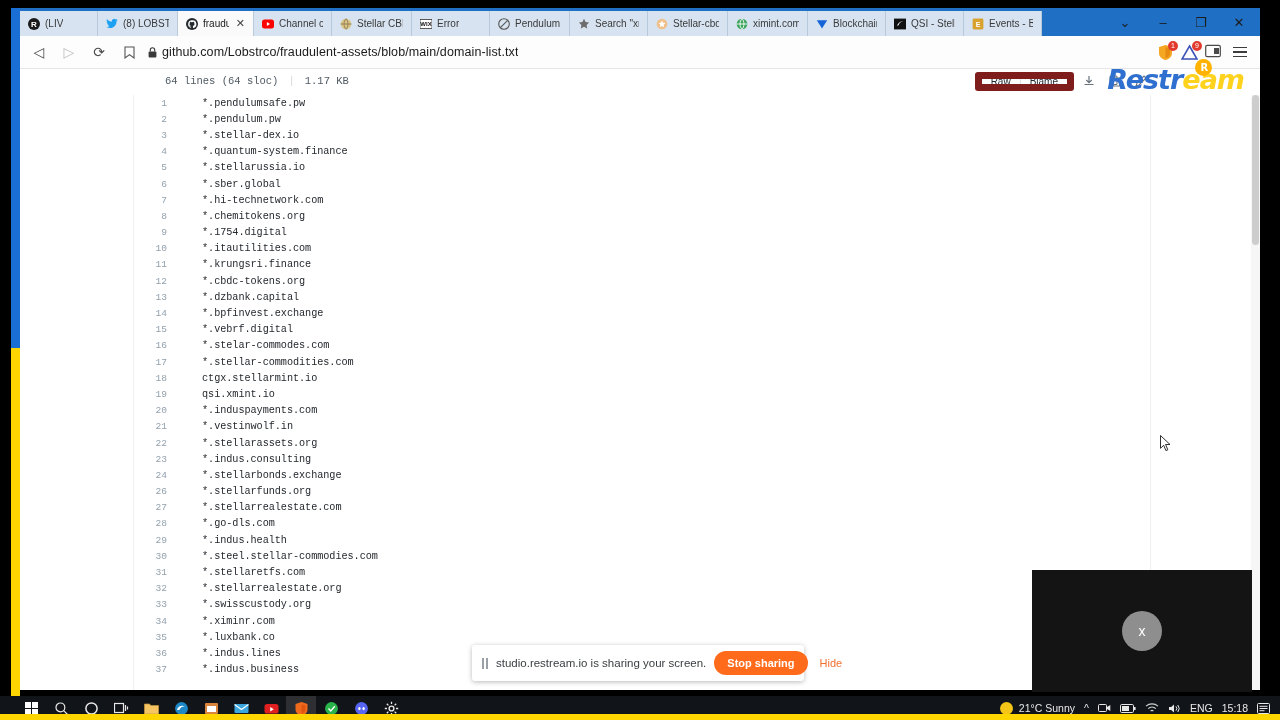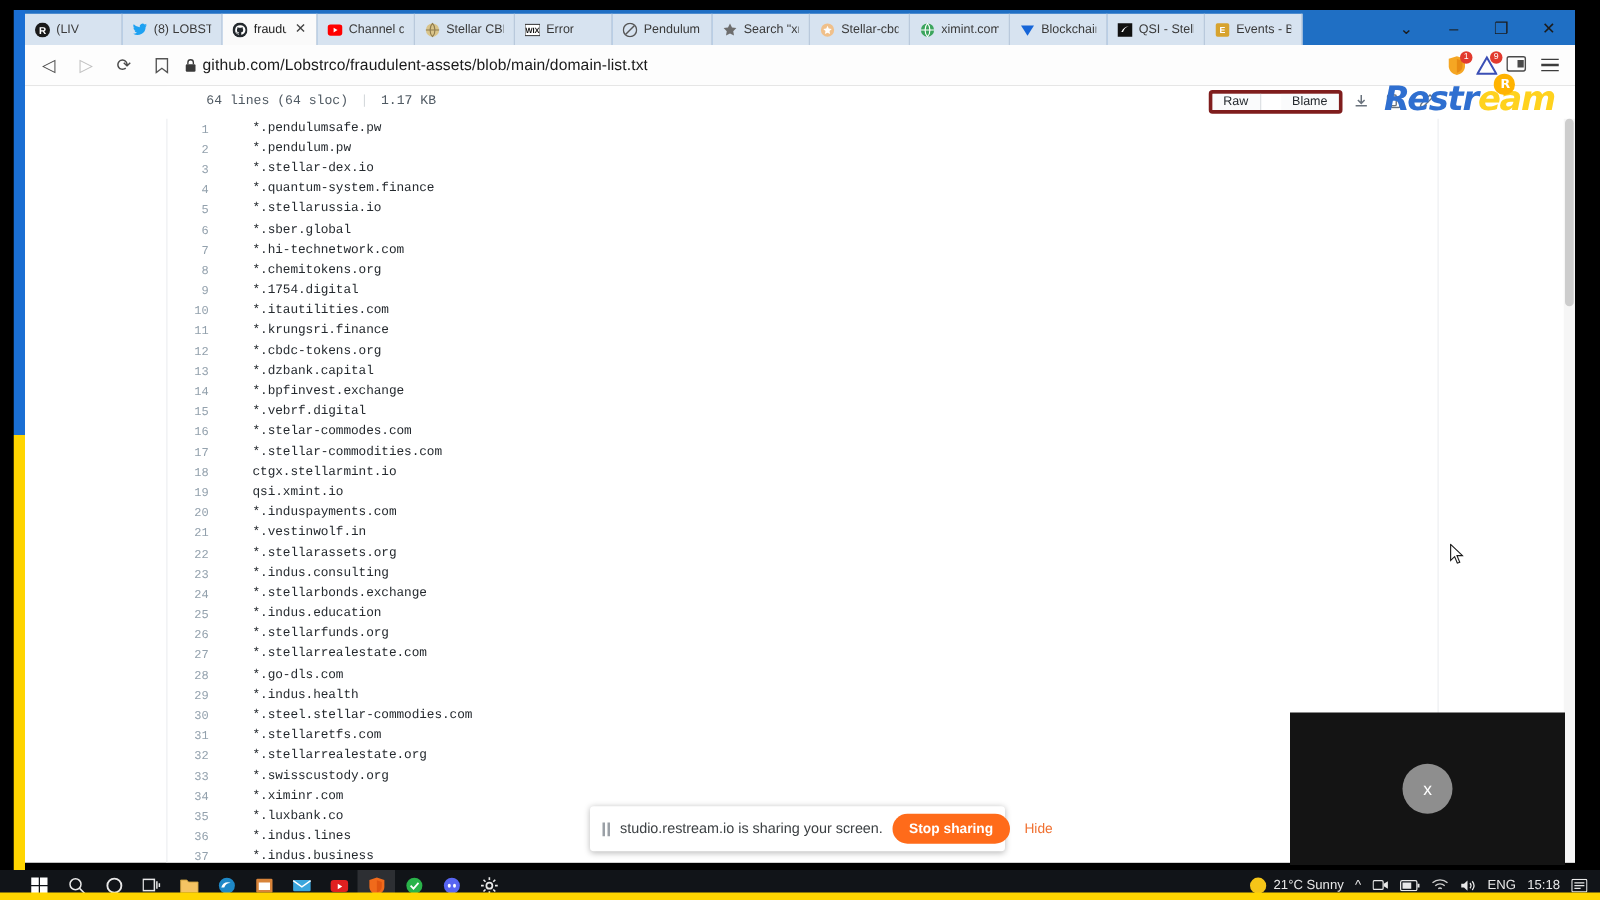--- a/index.html
+++ b/index.html
@@ -67,7 +67,7 @@
   .filemeta .sep { color:#d4d8dc; }
   .filehdr-right { position:absolute; right:108px; top:0; height:24px;
                    display:flex; align-items:center; gap:0; }
-  .btngroup { display:flex; border:3px solid #7f1d1d; border-radius:3px; overflow:hidden; height:19px;gap:16px; }
+  .btngroup { display:flex; border:7px solid #7f1d1d; border-radius:3px; overflow:hidden; height:19px; }
   .btngroup span { font-size:10px; color:#24292e; padding:0 9px; display:flex; align-items:center;
                    background:#fafbfc; border-right:1px solid #dfe2e5; }
   .btngroup span:last-child { border-right:none; }

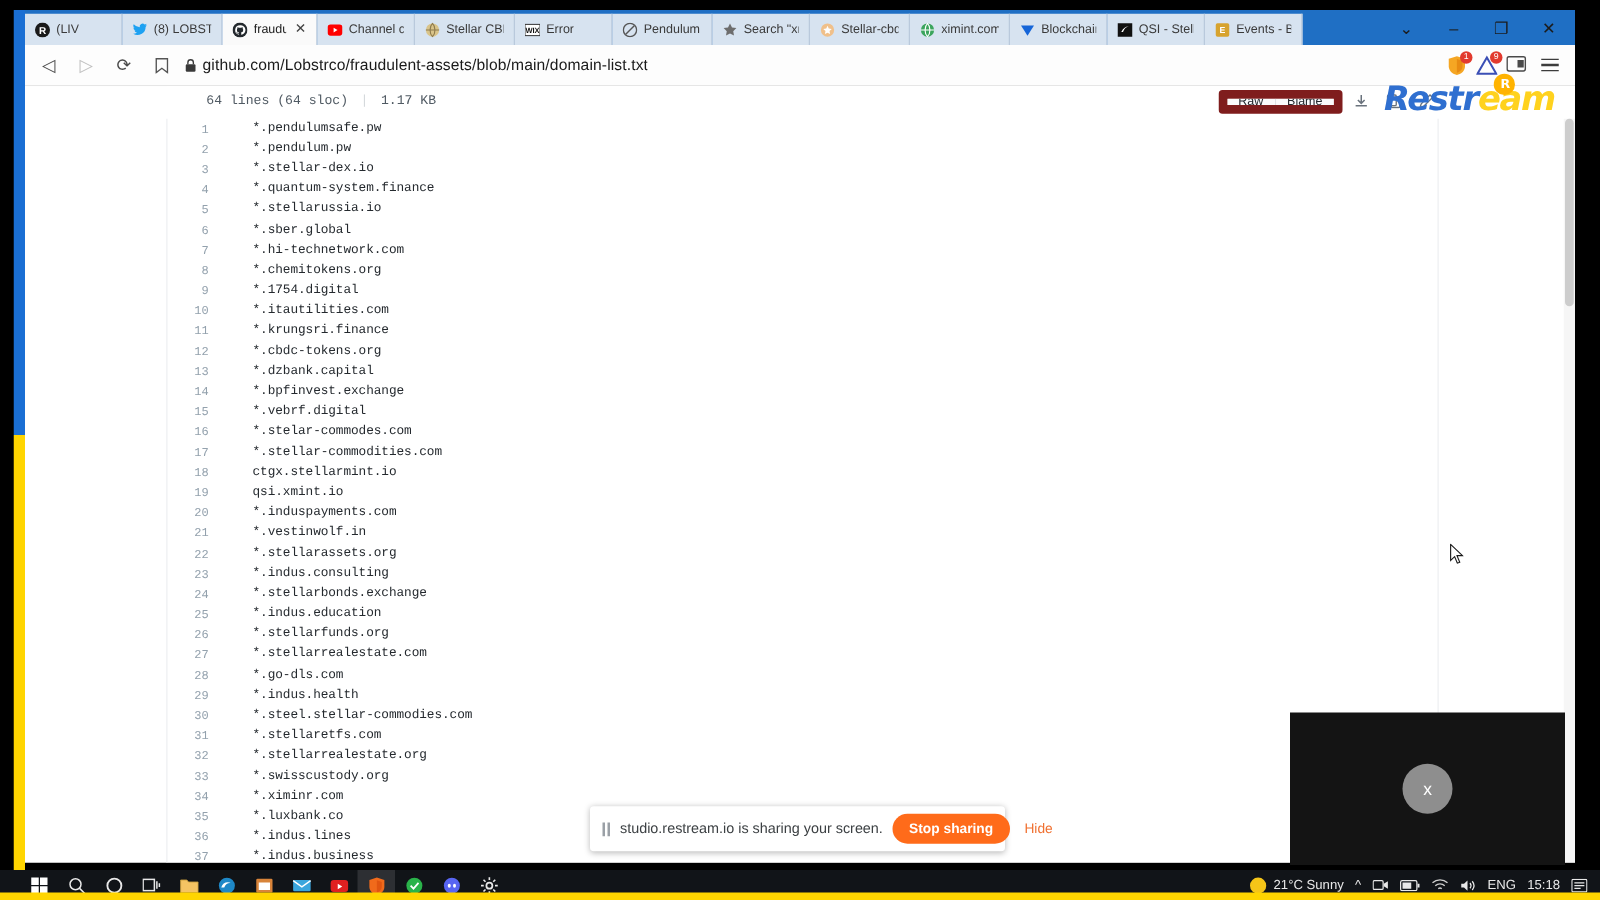--- a/index.html
+++ b/index.html
@@ -448,10 +448,6 @@
             <div class="linetxt">*.stellarbonds.exchange</div>
           </div>
           <div class="coderow">
-            <div class="lineno">25</div>
-            <div class="linetxt">*.indus.education</div>
-          </div>
-          <div class="coderow">
             <div class="lineno">26</div>
             <div class="linetxt">*.stellarfunds.org</div>
           </div>

